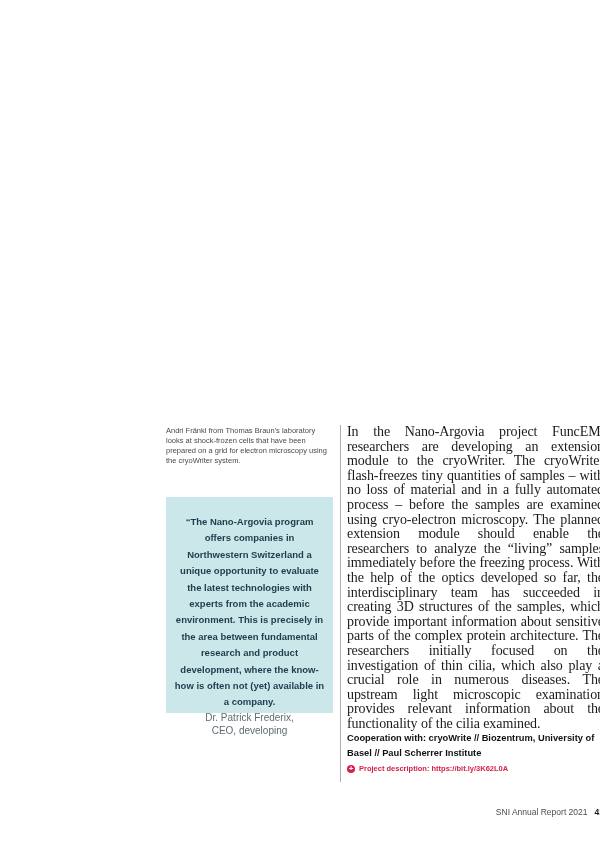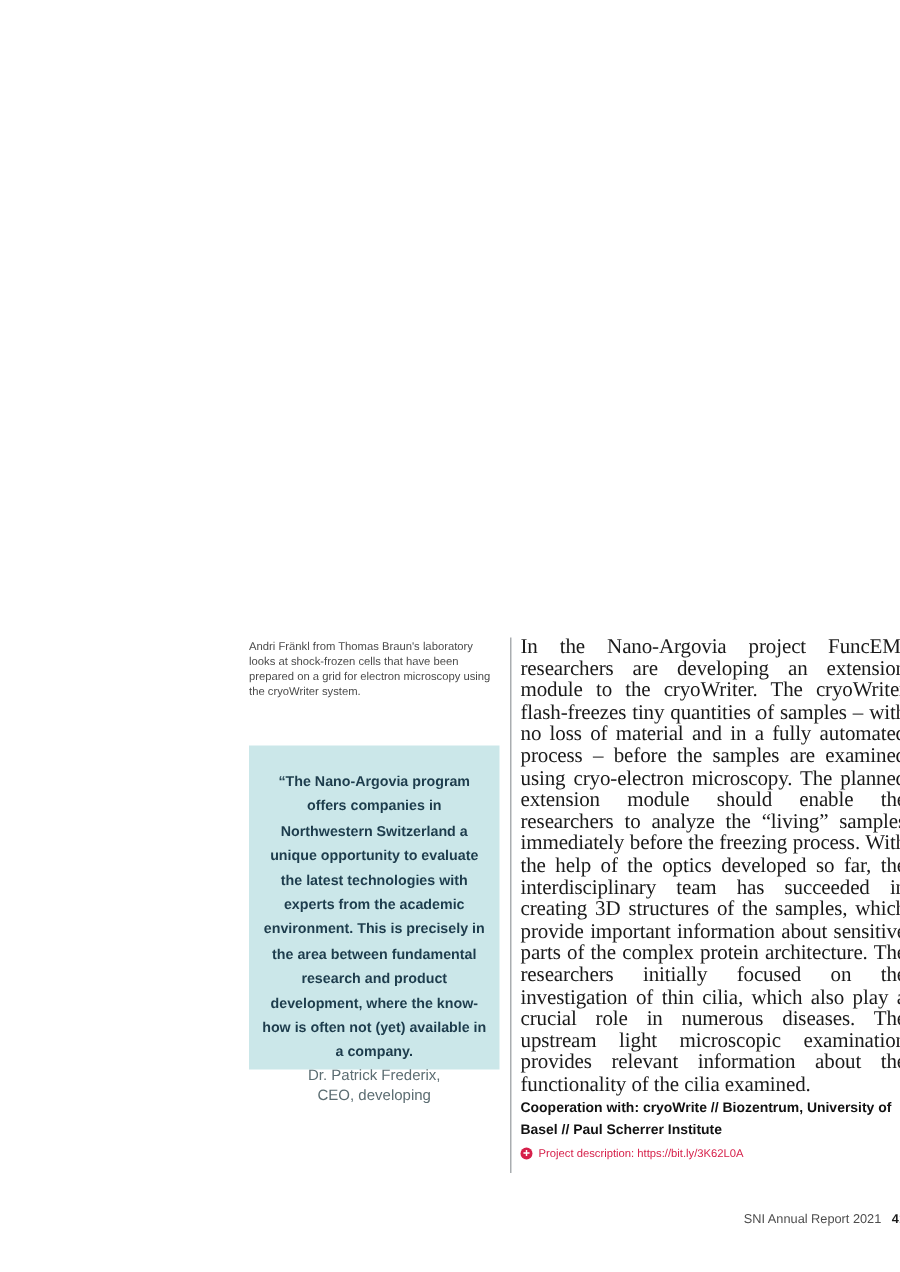--- a/index.html
+++ b/index.html
@@ -118,7 +118,7 @@
   }
   .project-link-label {
     font-size: 7.5px;
-    font-weight: normal;
+    font-weight: bold;
     color: #d6204a;
     line-height: 9px;
   }

